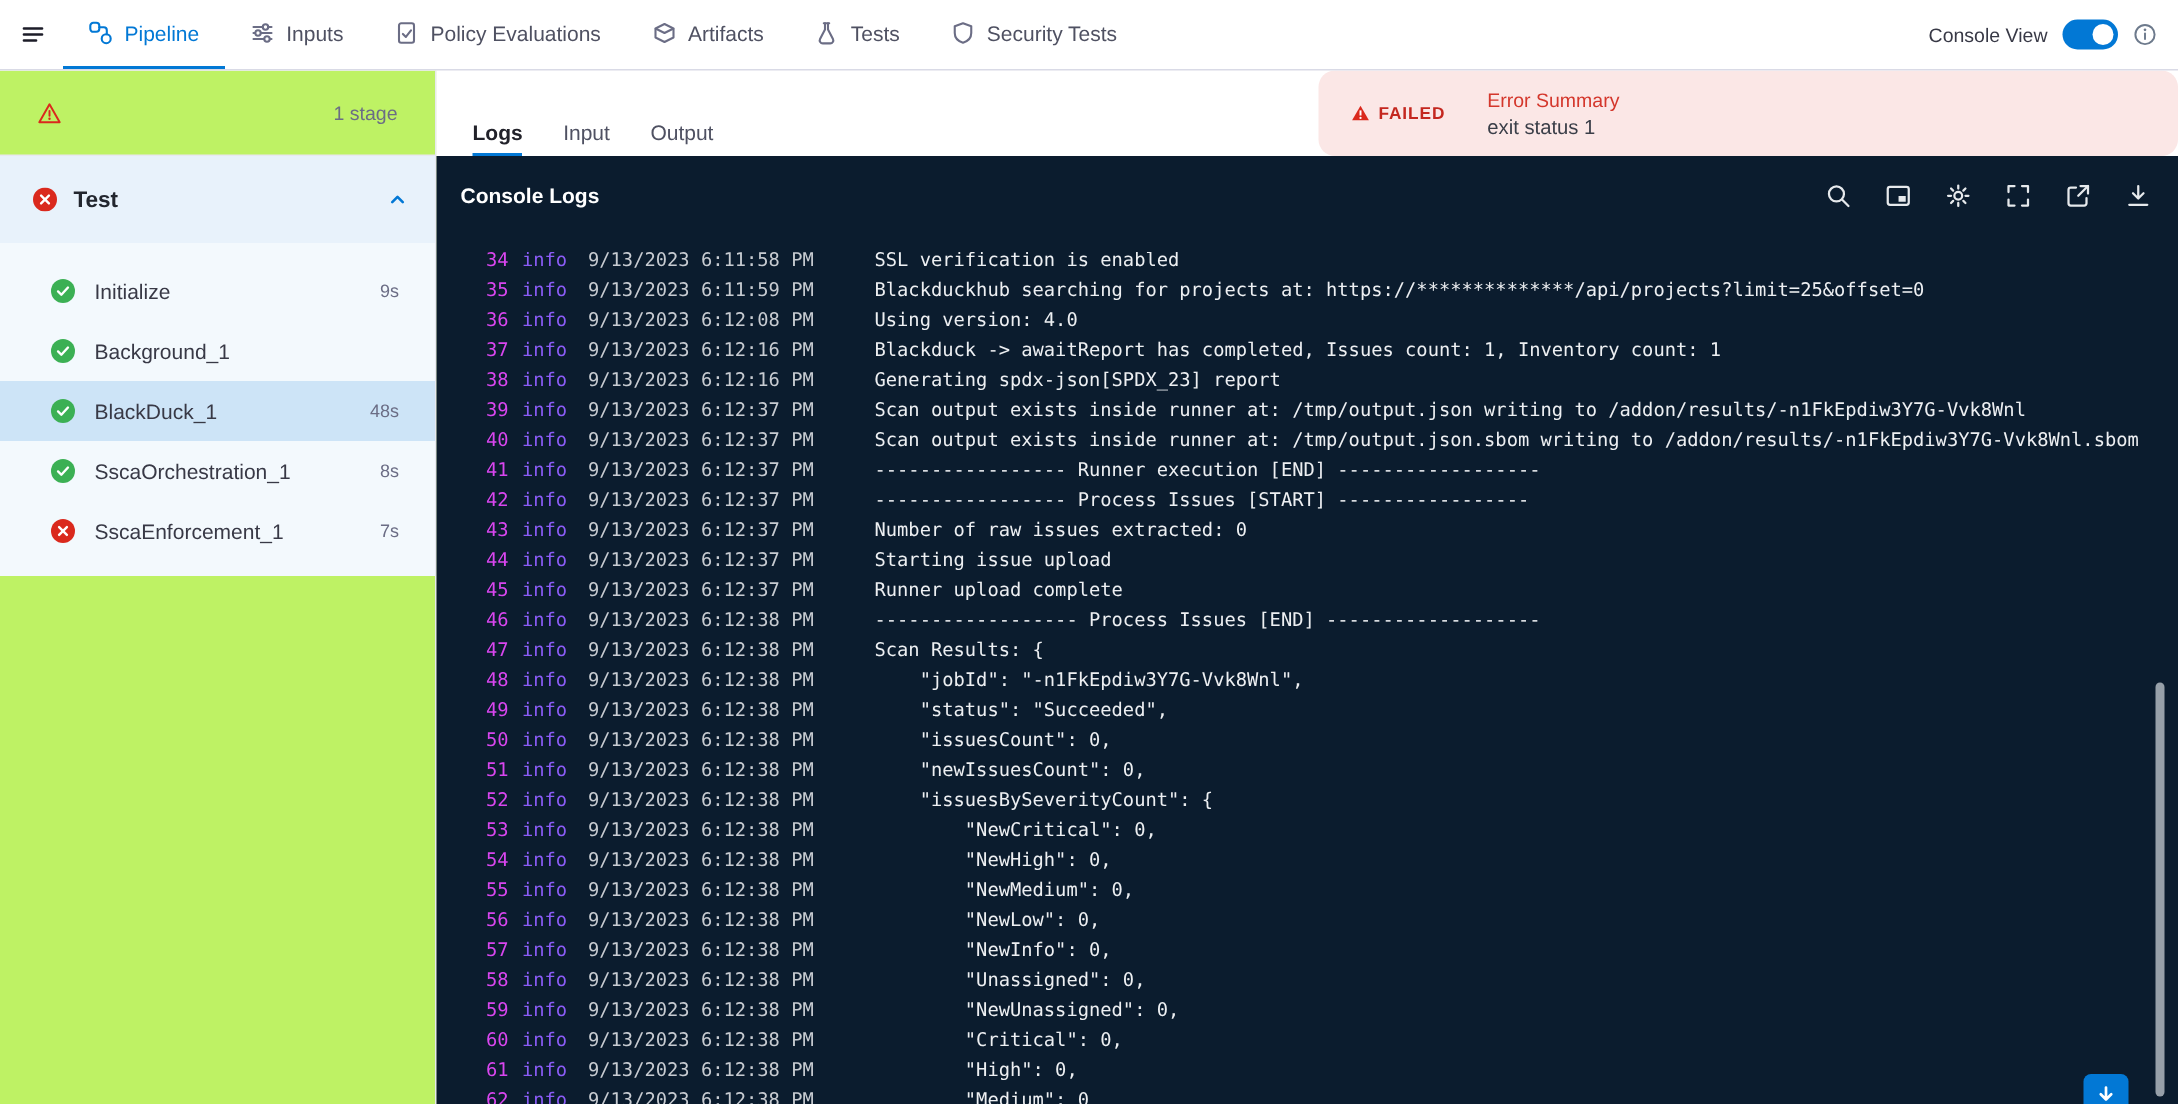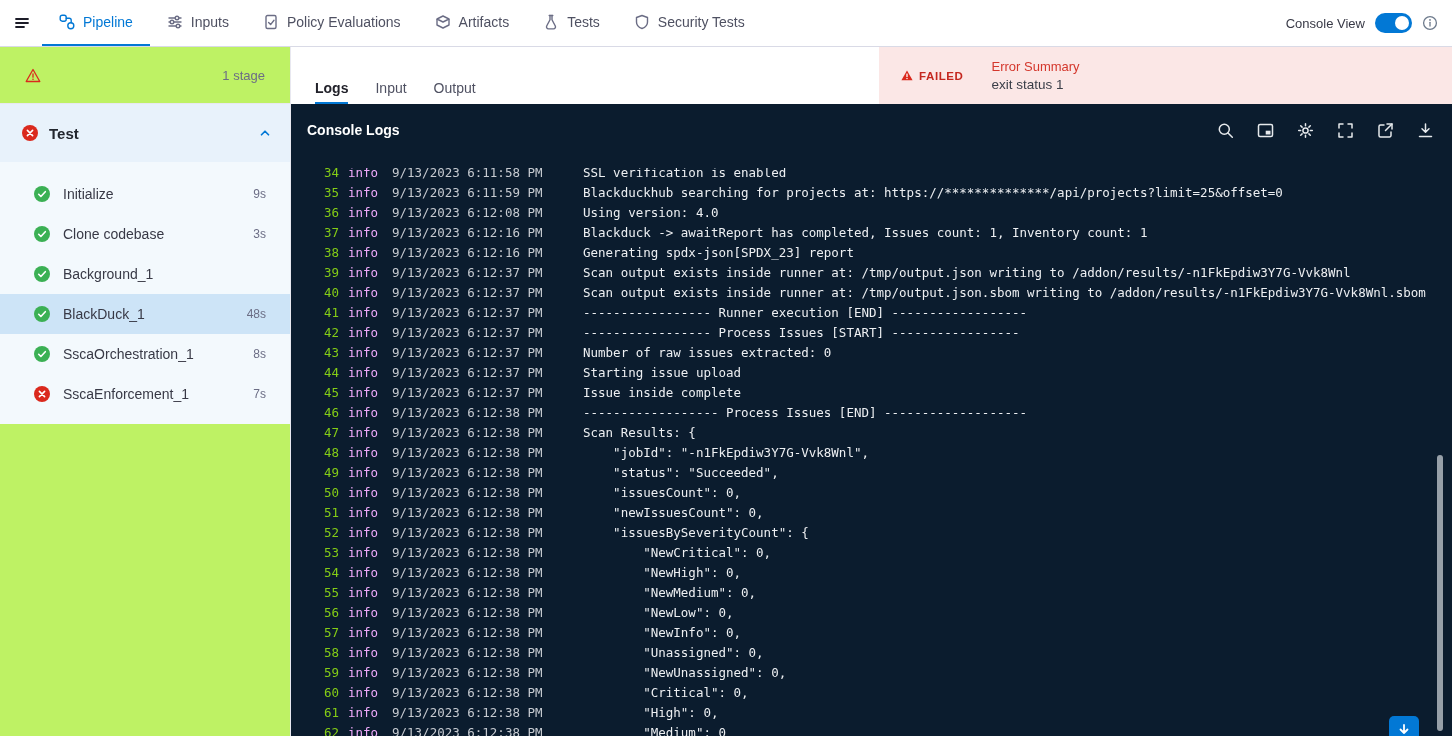--- a/index.html
+++ b/index.html
@@ -53,7 +53,7 @@
   .tab{font-size:14px;color:#4F5162;cursor:pointer;padding:5px 0 6px;border-bottom:2px solid transparent;}
   .tab.active{color:#22222A;font-weight:700;border-bottom-color:var(--accent);}
   .error-band{margin-left:auto;width:573px;background:var(--error-band-bg);display:flex;
-    align-items:center;gap:28px;padding:0 20px 0 22px;}
+    align-items:center;gap:28px;padding:0 20px 0 22px;border-radius:11px;}
   .failed-badge{display:flex;align-items:center;gap:6px;font-size:11.5px;font-weight:700;
     letter-spacing:.6px;color:#C4271F;}
   .err-title{font-size:13px;color:#D4372C;}

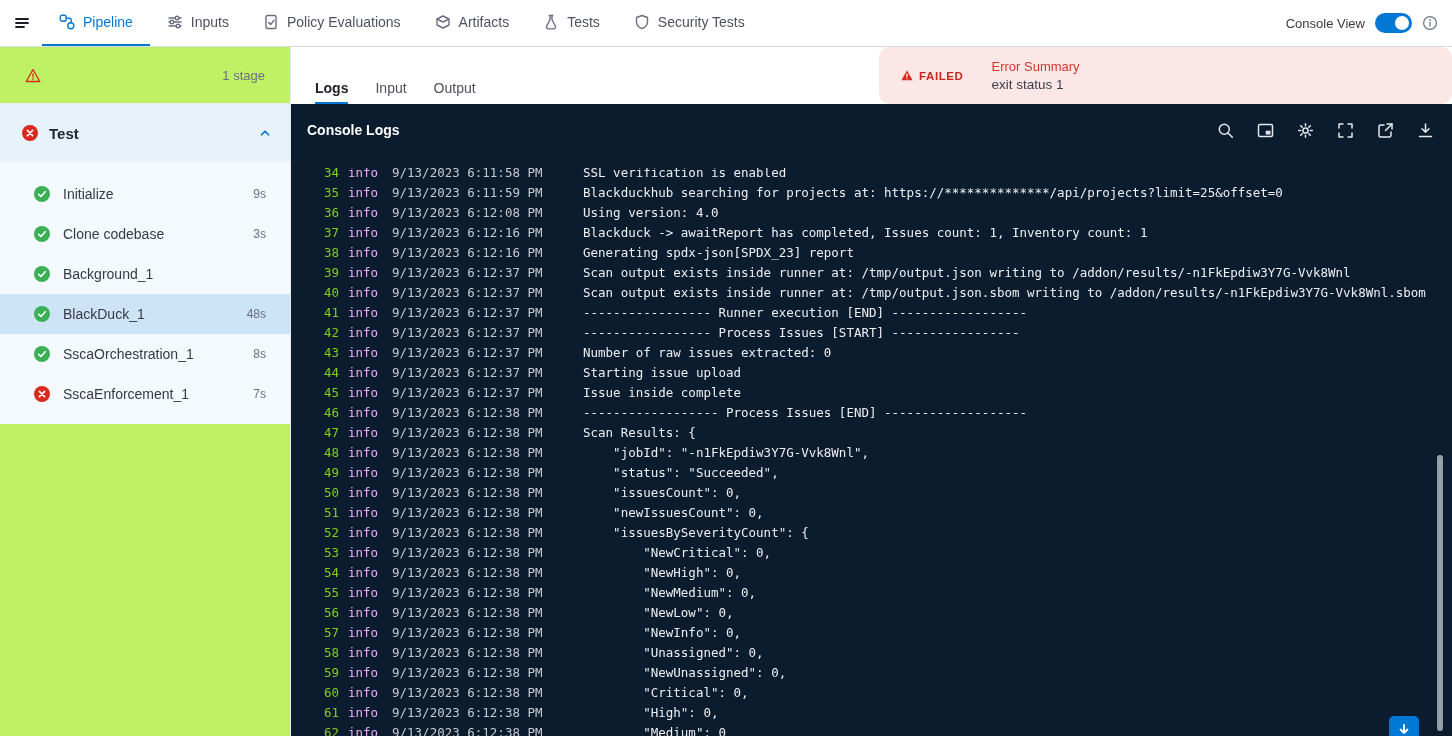--- a/index.html
+++ b/index.html
@@ -69,7 +69,7 @@
   .log-lines{margin-top:-5px;}
   .log-line{display:flex;height:20px;line-height:20px;
     font-family:"DejaVu Sans Mono",monospace;font-size:12.5px;padding-left:26px;}
-  .ln{width:22px;text-align:right;color:#84cc16;flex:none;}
+  .ln{width:22px;text-align:right;color:#d946ef;flex:none;}
   .lvl{width:30px;margin-left:9px;color:#f0abfc;flex:none;}
   .time{width:156px;margin-left:14px;color:#C7CBD1;flex:none;}
   .msg{margin-left:35px;color:#EDEFF2;white-space:pre;}

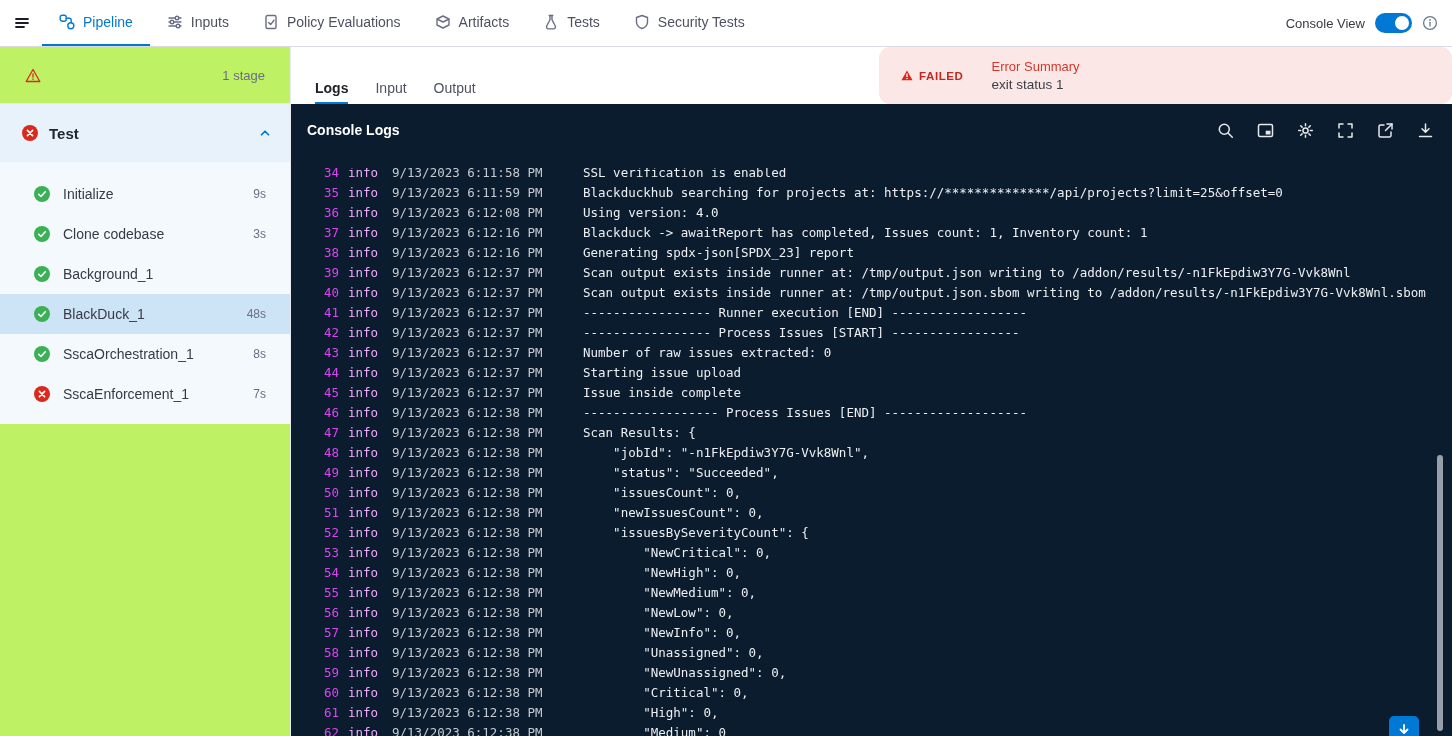--- a/index.html
+++ b/index.html
@@ -70,7 +70,7 @@
   .log-line{display:flex;height:20px;line-height:20px;
     font-family:"DejaVu Sans Mono",monospace;font-size:12.5px;padding-left:26px;}
   .ln{width:22px;text-align:right;color:#d946ef;flex:none;}
-  .lvl{width:30px;margin-left:9px;color:#f0abfc;flex:none;}
+  .lvl{width:30px;margin-left:9px;color:#8b5cf6;flex:none;}
   .time{width:156px;margin-left:14px;color:#C7CBD1;flex:none;}
   .msg{margin-left:35px;color:#EDEFF2;white-space:pre;}
   .scroll-thumb{position:absolute;right:9px;top:351px;width:6px;height:276px;border-radius:3px;

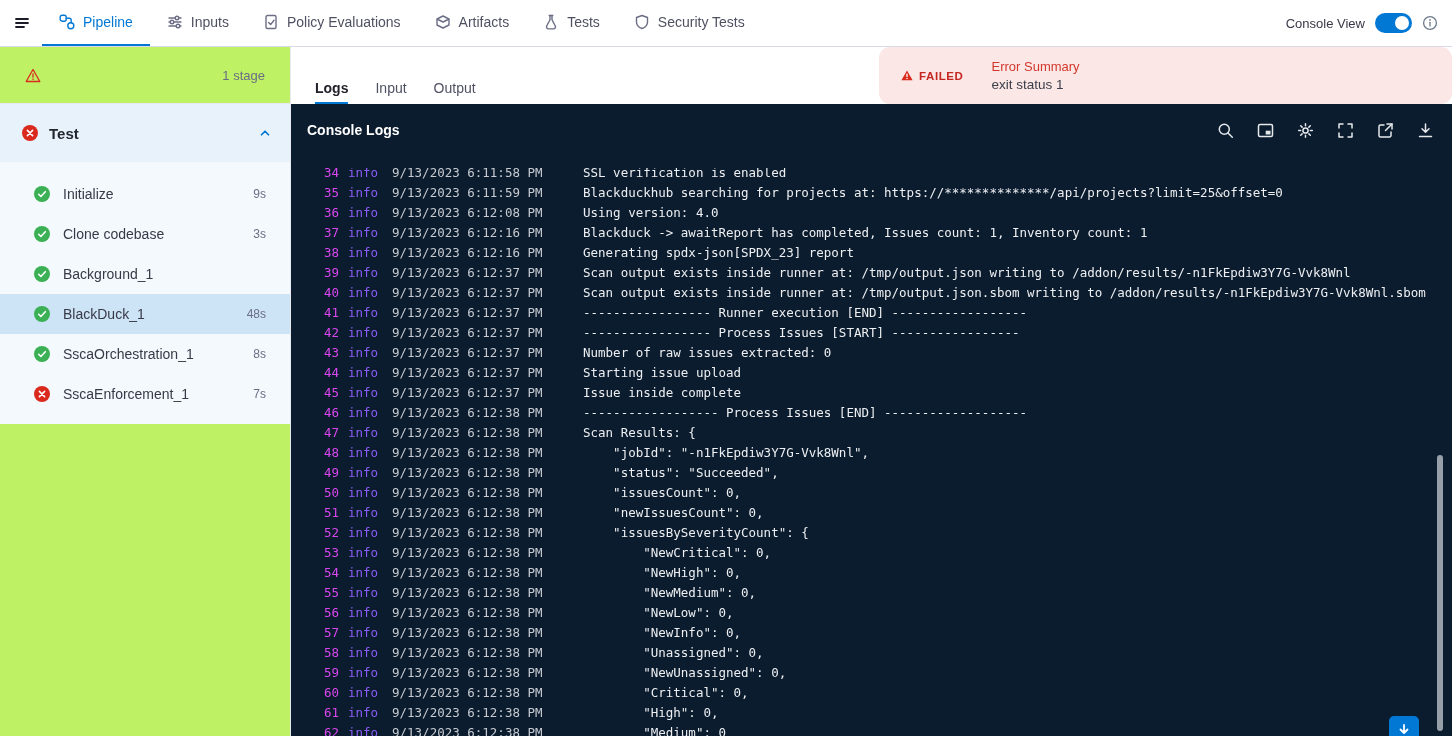--- a/index.html
+++ b/index.html
@@ -202,17 +202,6 @@
         <span class="step-dur">9s</span>
       </div>
 
-      <div class="step">
-        <span class="step-icon success">
-          <svg class="icon-check" width="16" height="16" viewBox="0 0 16 16">
-            <circle cx="8" cy="8" r="8" fill="var(--success)"></circle>
-            <path d="M4.7 8.3l2.2 2.2 4.4-4.8" fill="none" stroke="#fff" stroke-width="1.6" stroke-linecap="round" stroke-linejoin="round"></path>
-          </svg>
-
-        </span>
-        <span class="step-name">Clone codebase</span>
-        <span class="step-dur">3s</span>
-      </div>
 
       <div class="step">
         <span class="step-icon success">

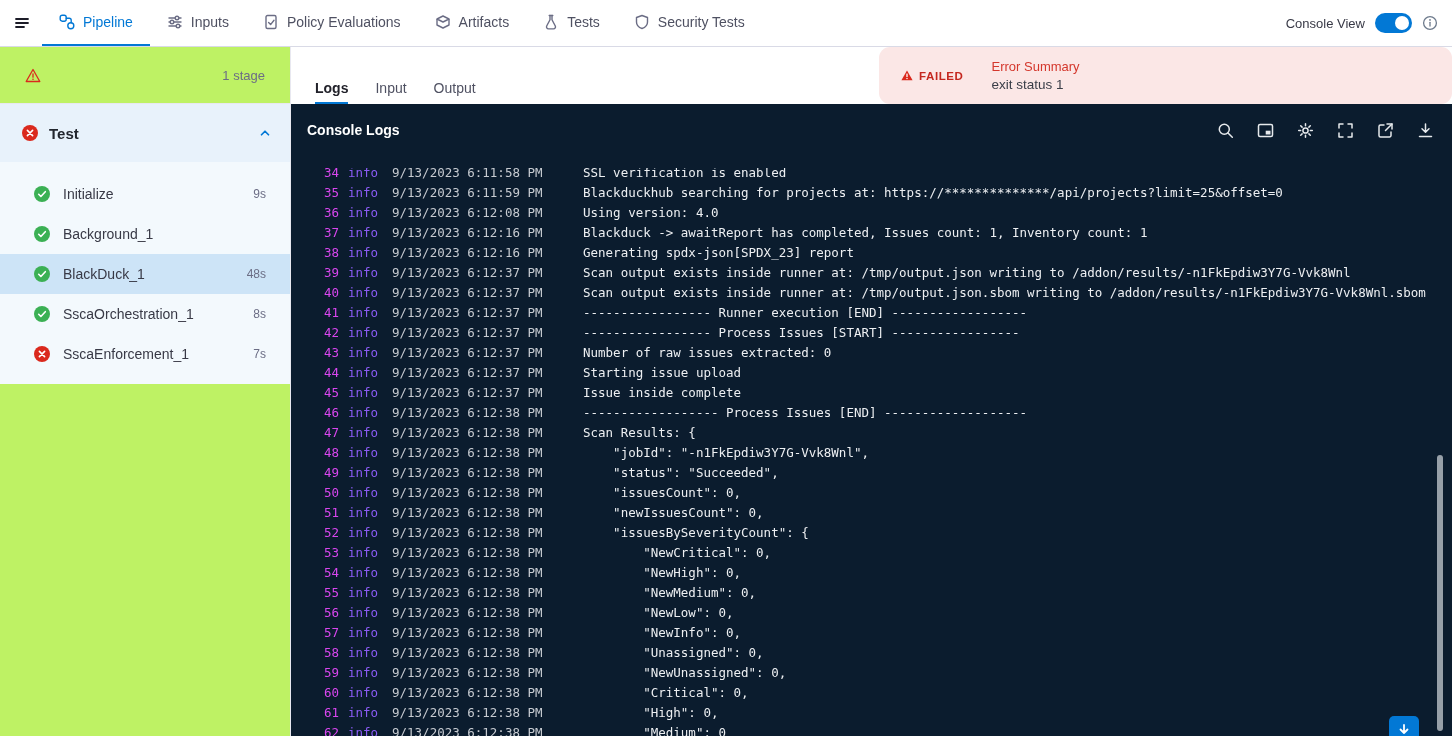--- a/index.html
+++ b/index.html
@@ -404,7 +404,7 @@
             <span class="ln">45</span>
             <span class="lvl">info</span>
             <span class="time">9/13/2023 6:12:37 PM</span>
-            <span class="msg">Issue inside complete</span>
+            <span class="msg">Runner upload complete</span>
           </div>
 
           <div class="log-line">

